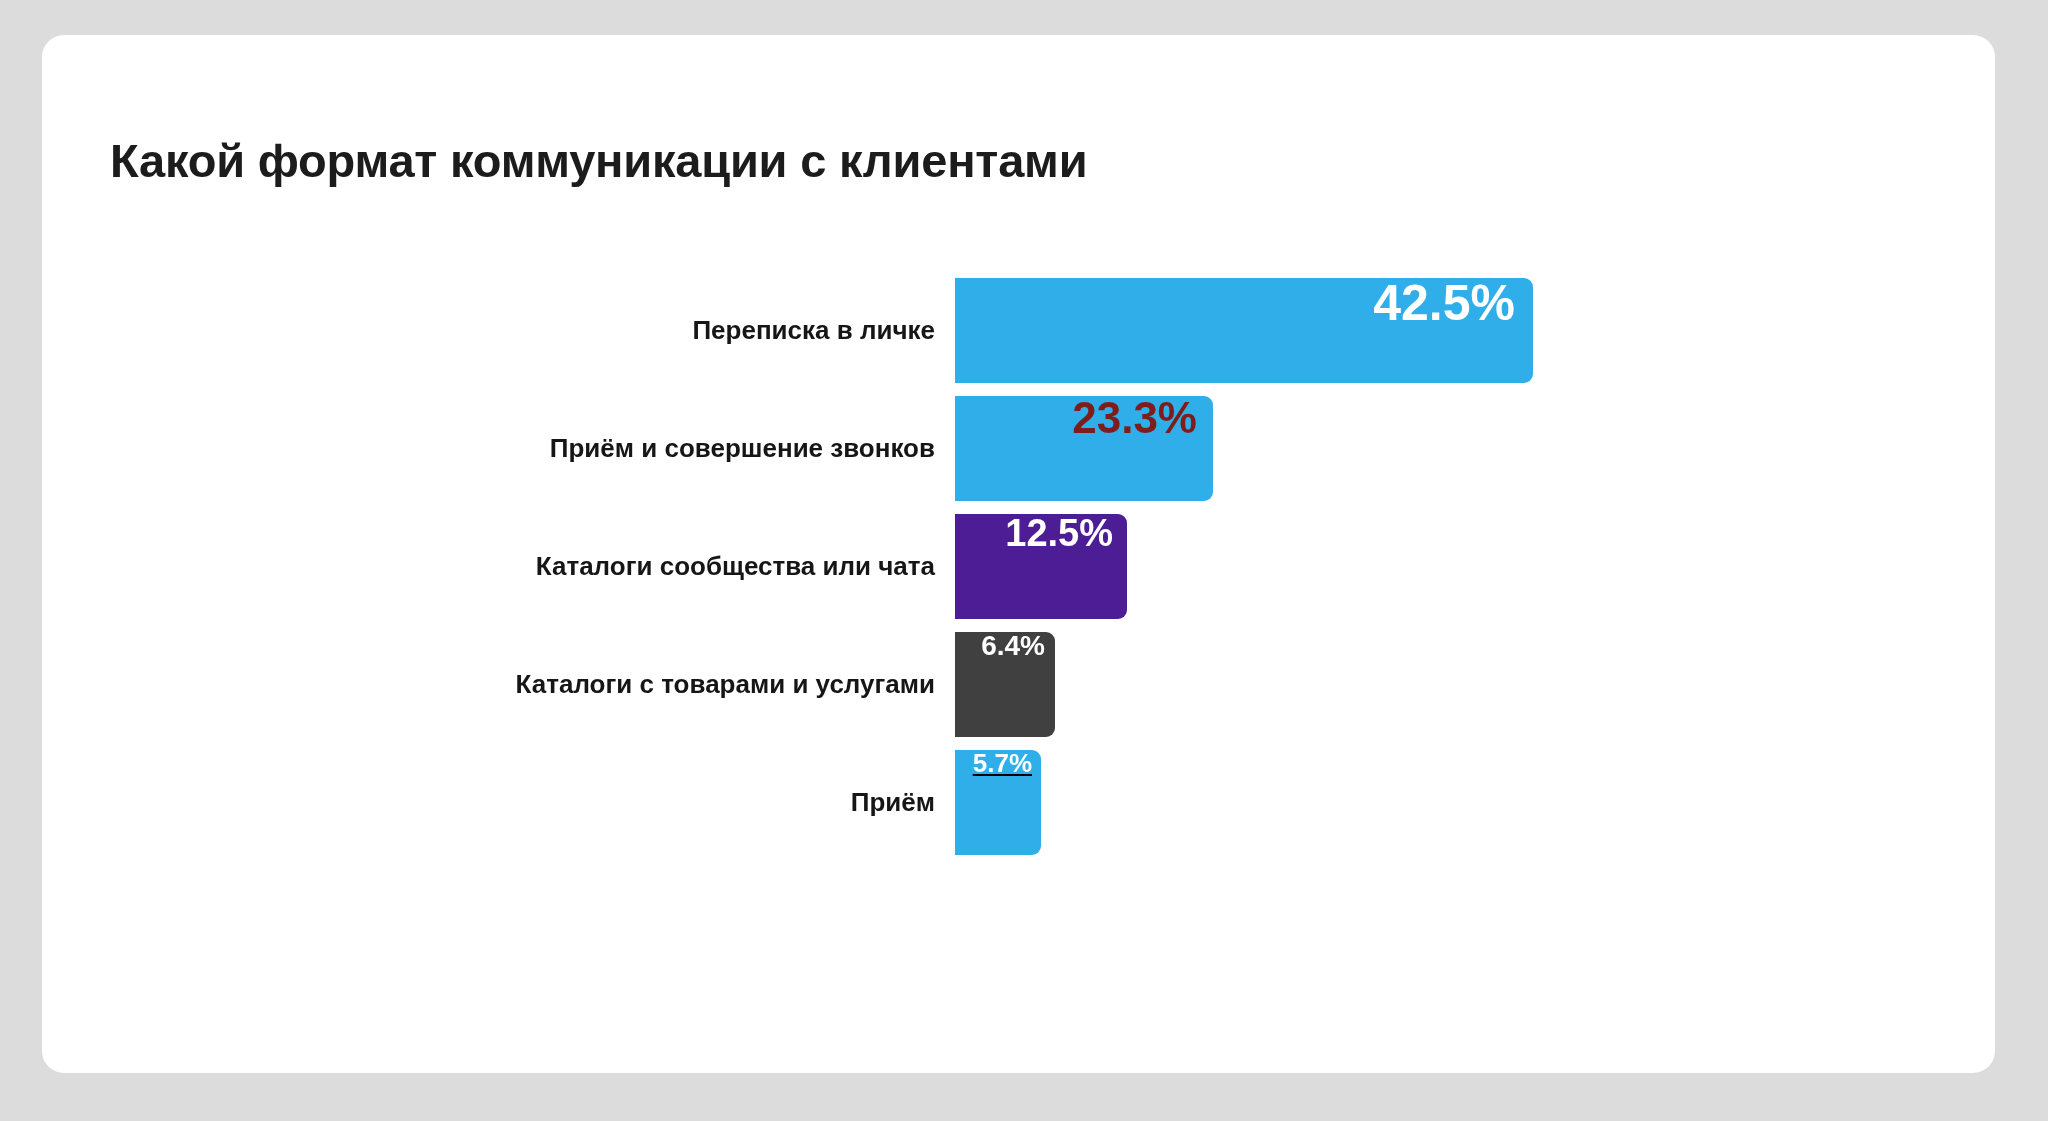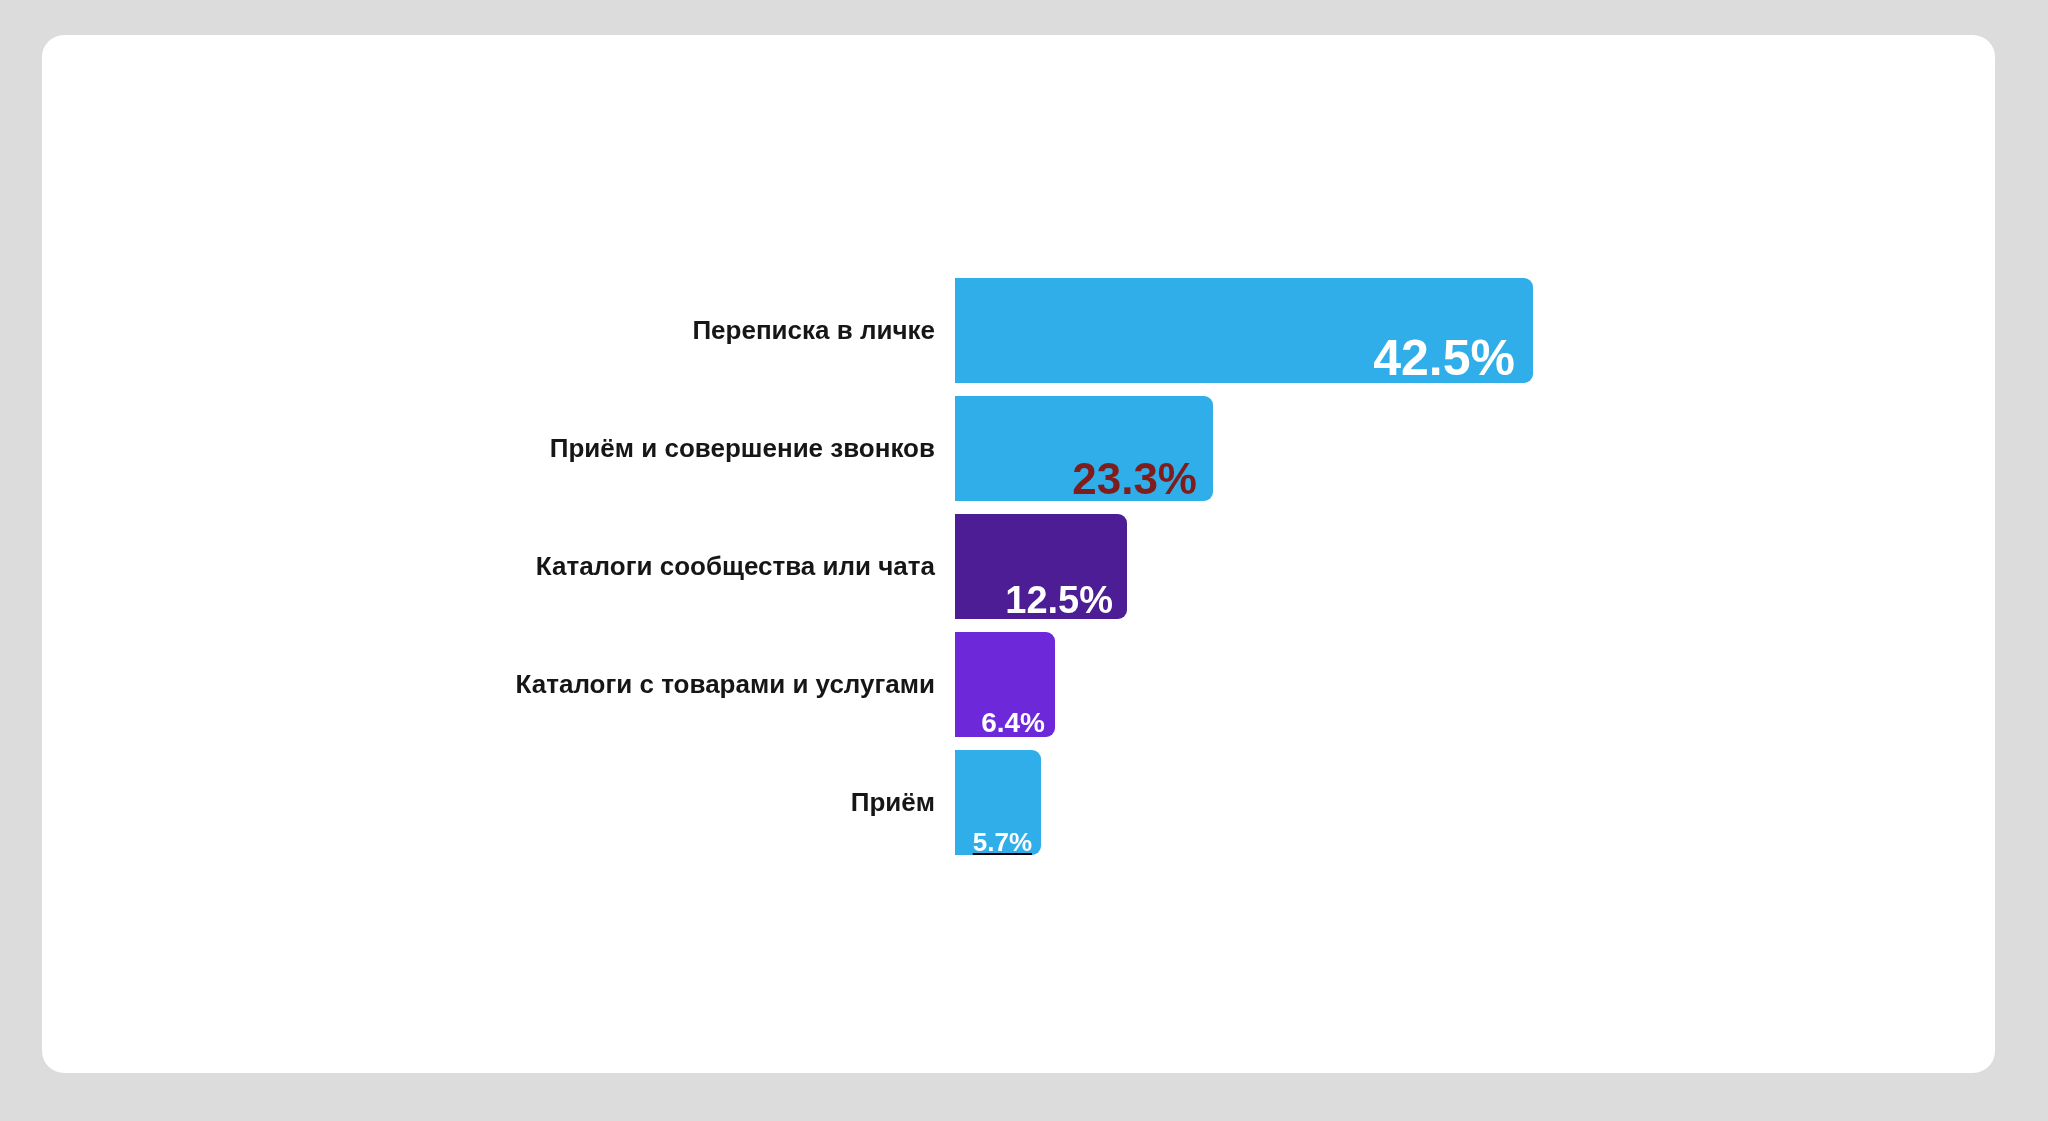--- a/index.html
+++ b/index.html
@@ -109,6 +109,7 @@
 <div id="card">
 
   <div id="chart-title">
+    <span class="title-line">Какой формат коммуникации с клиентами</span>
   </div>
 
   <div id="plot-area">

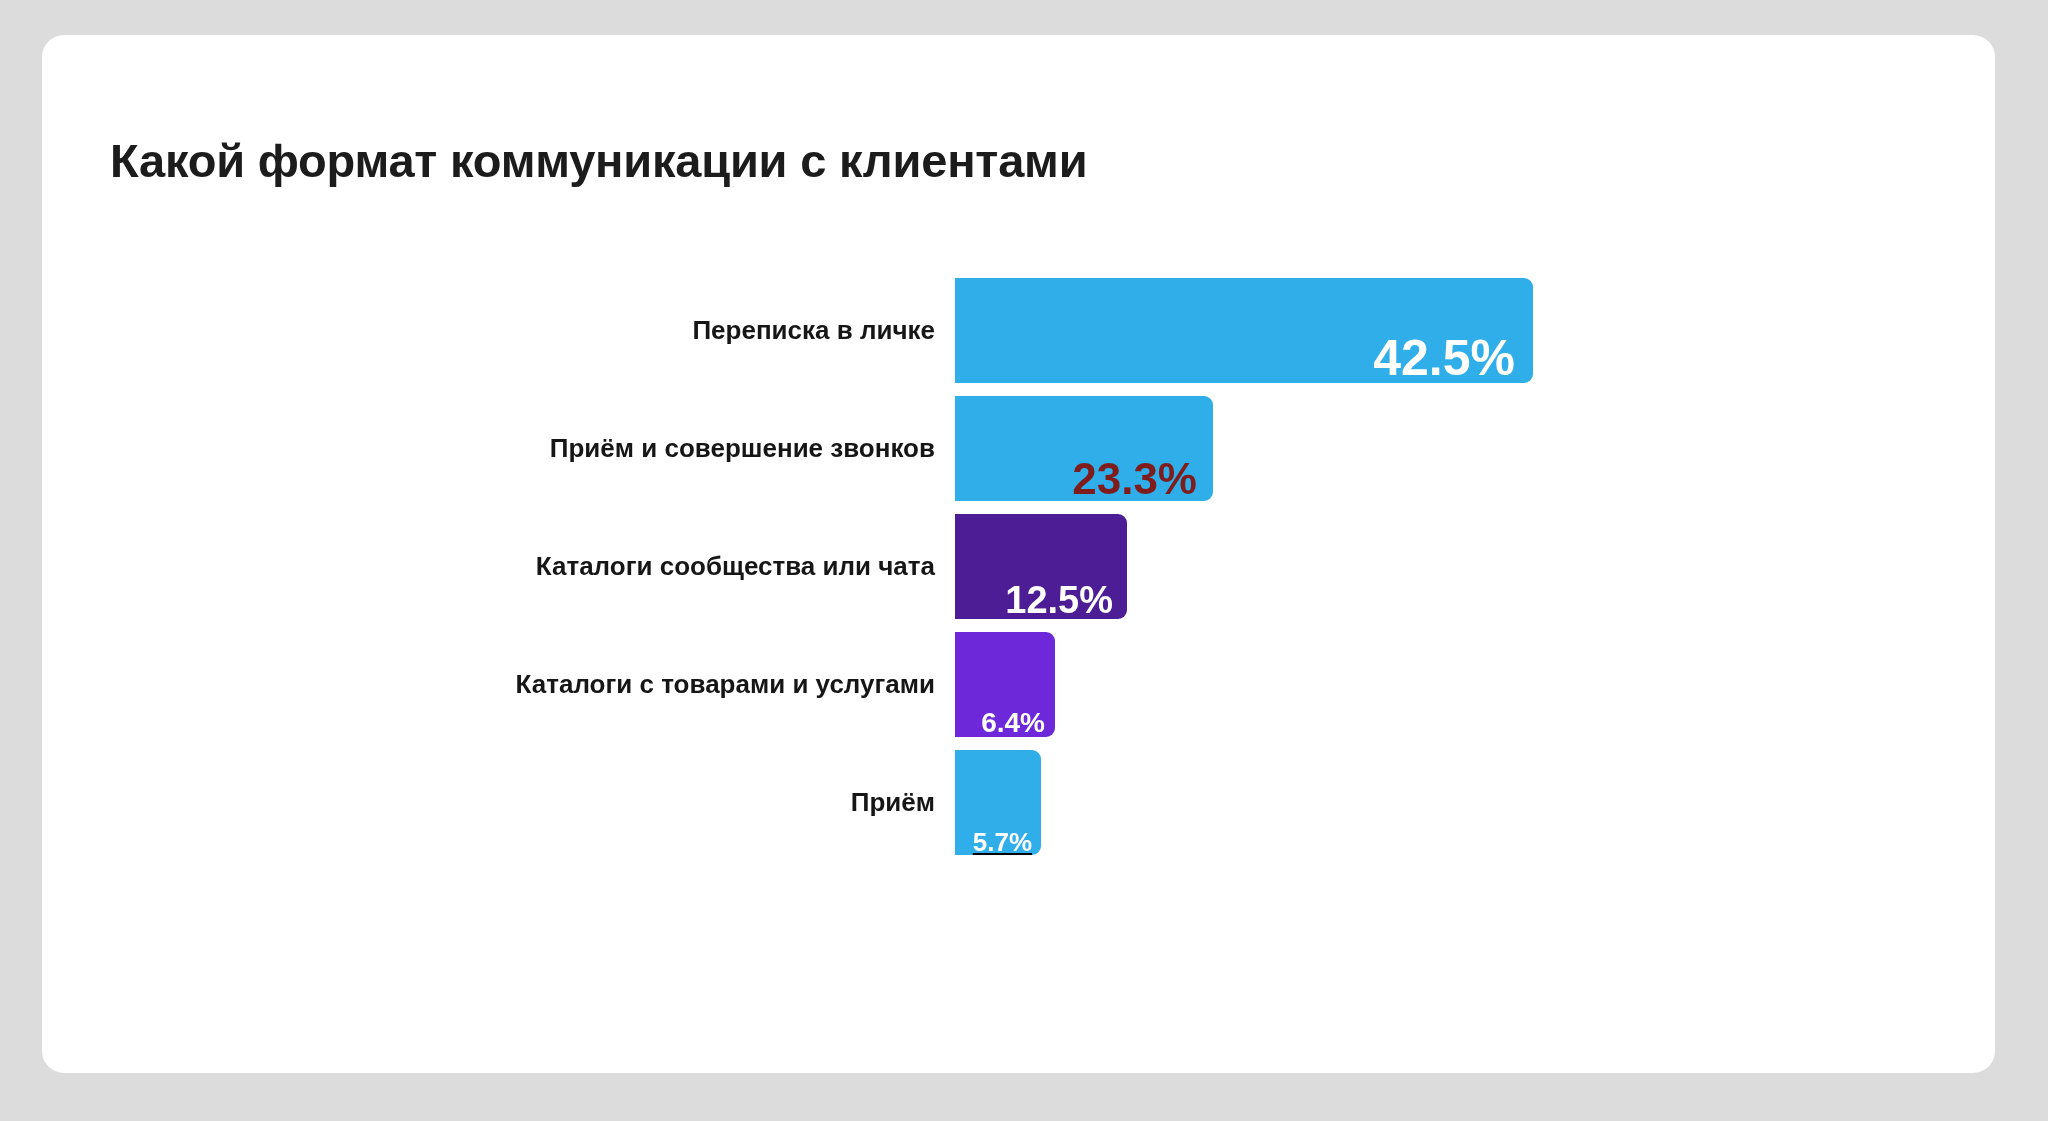--- a/index.html
+++ b/index.html
@@ -83,7 +83,7 @@
     border-radius: 0 9px 9px 0;
     box-sizing: border-box;
     display: flex;
-    align-items: flex-end;
+    align-items: flex-start;
     justify-content: flex-end;
     padding-left: 20px;
   }

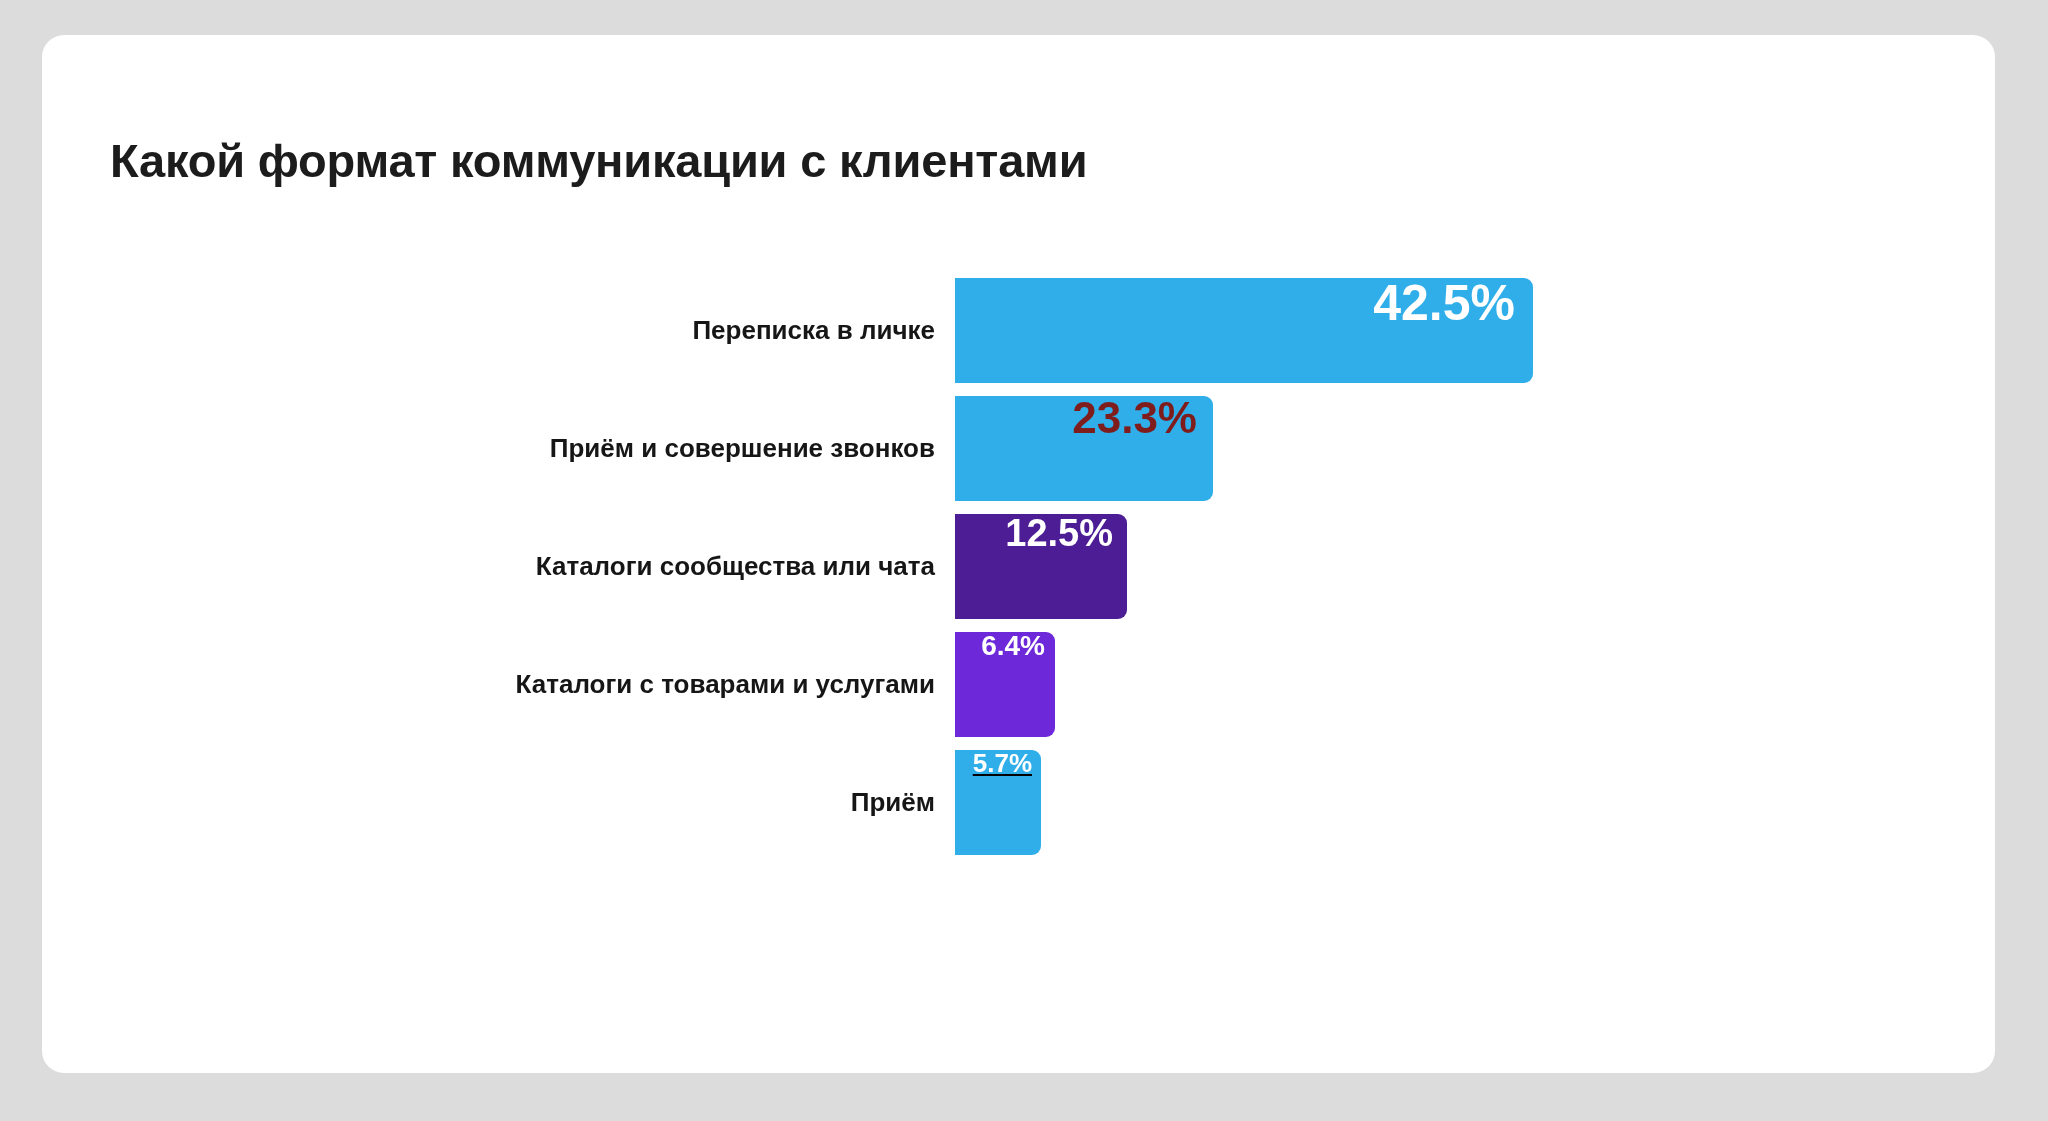--- a/index.html
+++ b/index.html
@@ -140,7 +140,7 @@
       <div class="bar-row">
         <div class="cat-label">Каталоги с товарами и услугами</div>
         <div class="bar-track">
-          <div class="bar" style="width: 100px; background: #6d28d9;">
+          <div class="bar" style="width: 100px; background: #404040;">
             <span class="bar-value v-xs" style="color: rgb(255, 255, 255);">6.4%</span>
           </div>
         </div>

